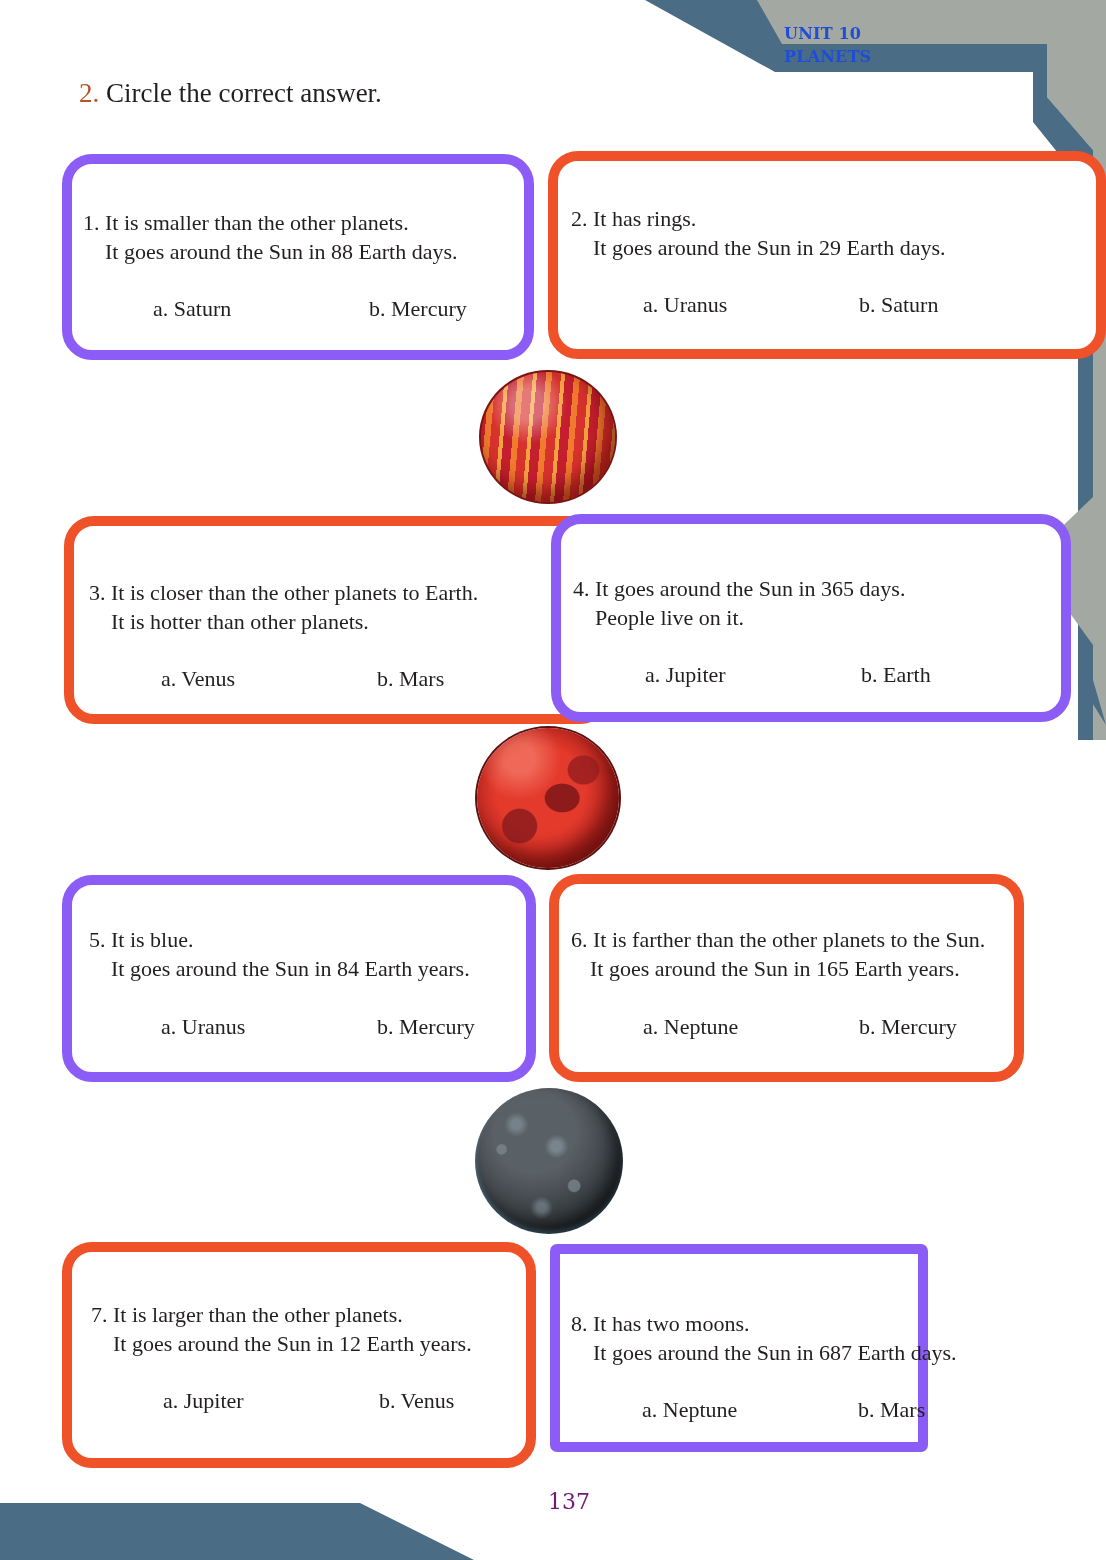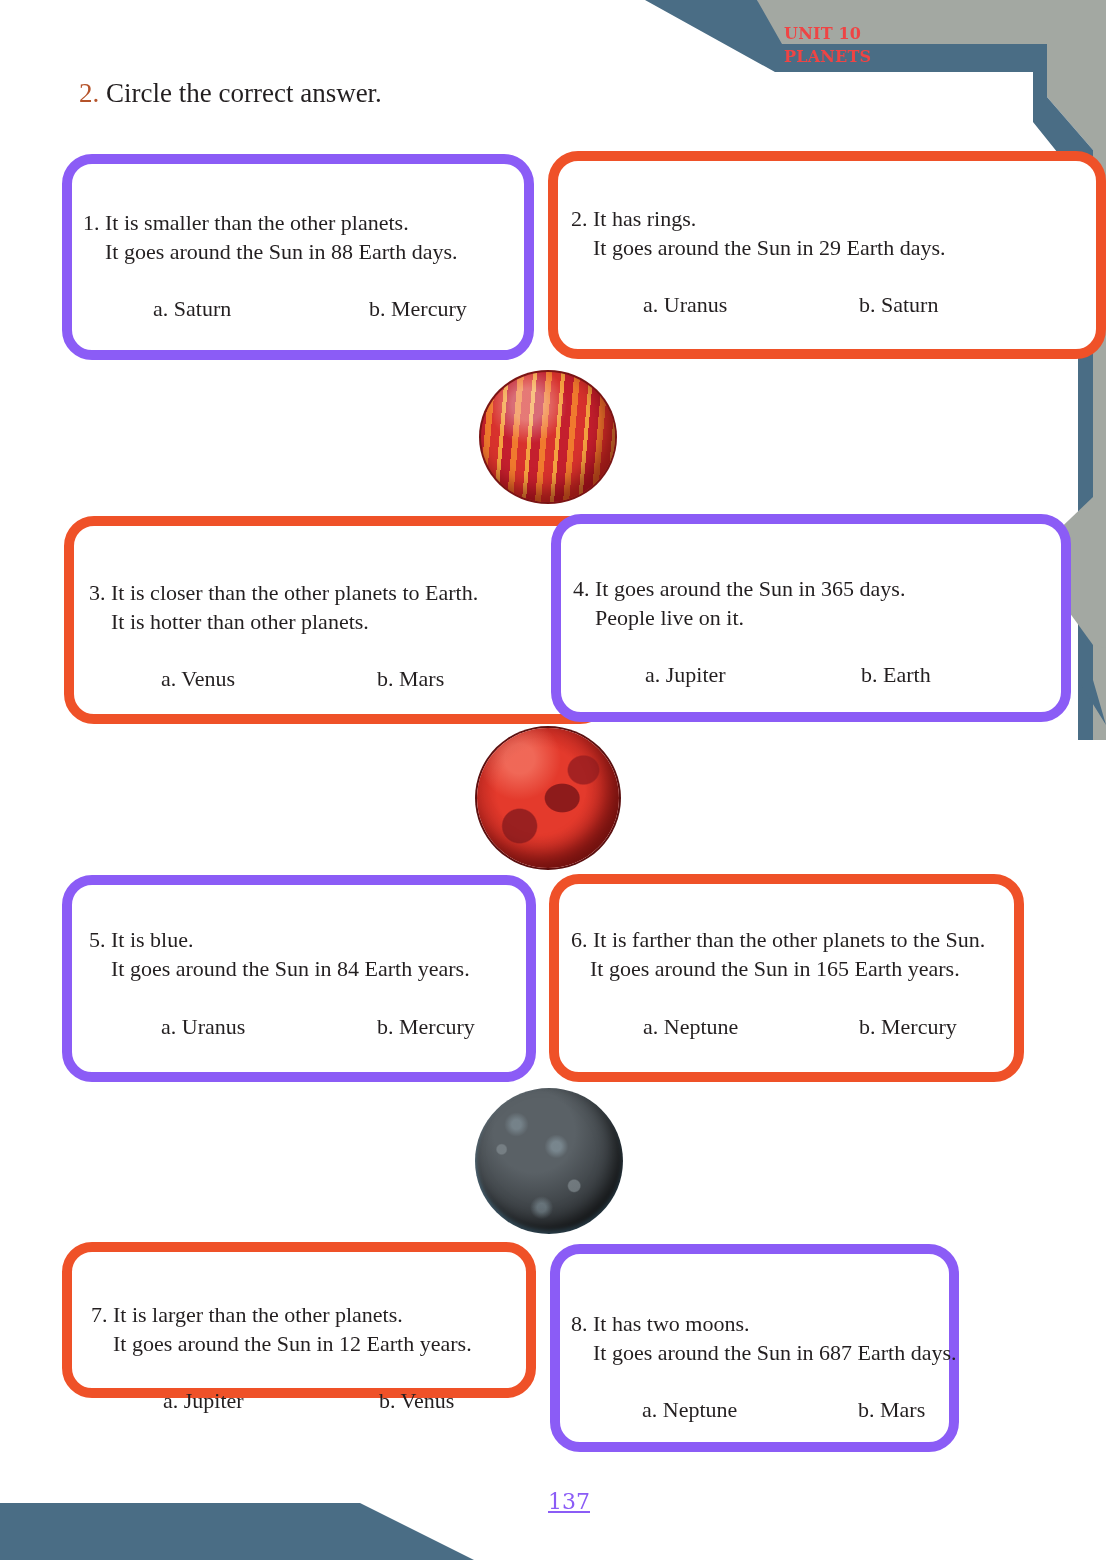--- a/index.html
+++ b/index.html
@@ -14,7 +14,7 @@
     .unit-label {
       position: absolute; left: 784px; top: 22px;
       font-family: "DejaVu Serif", serif; font-weight: bold;
-      font-size: 16px; line-height: 23px; color: #ef4444; letter-spacing: 0.2px;
+      font-size: 16px; line-height: 23px; color: #1d4ed8; letter-spacing: 0.2px;
     }
 
     .instruction {

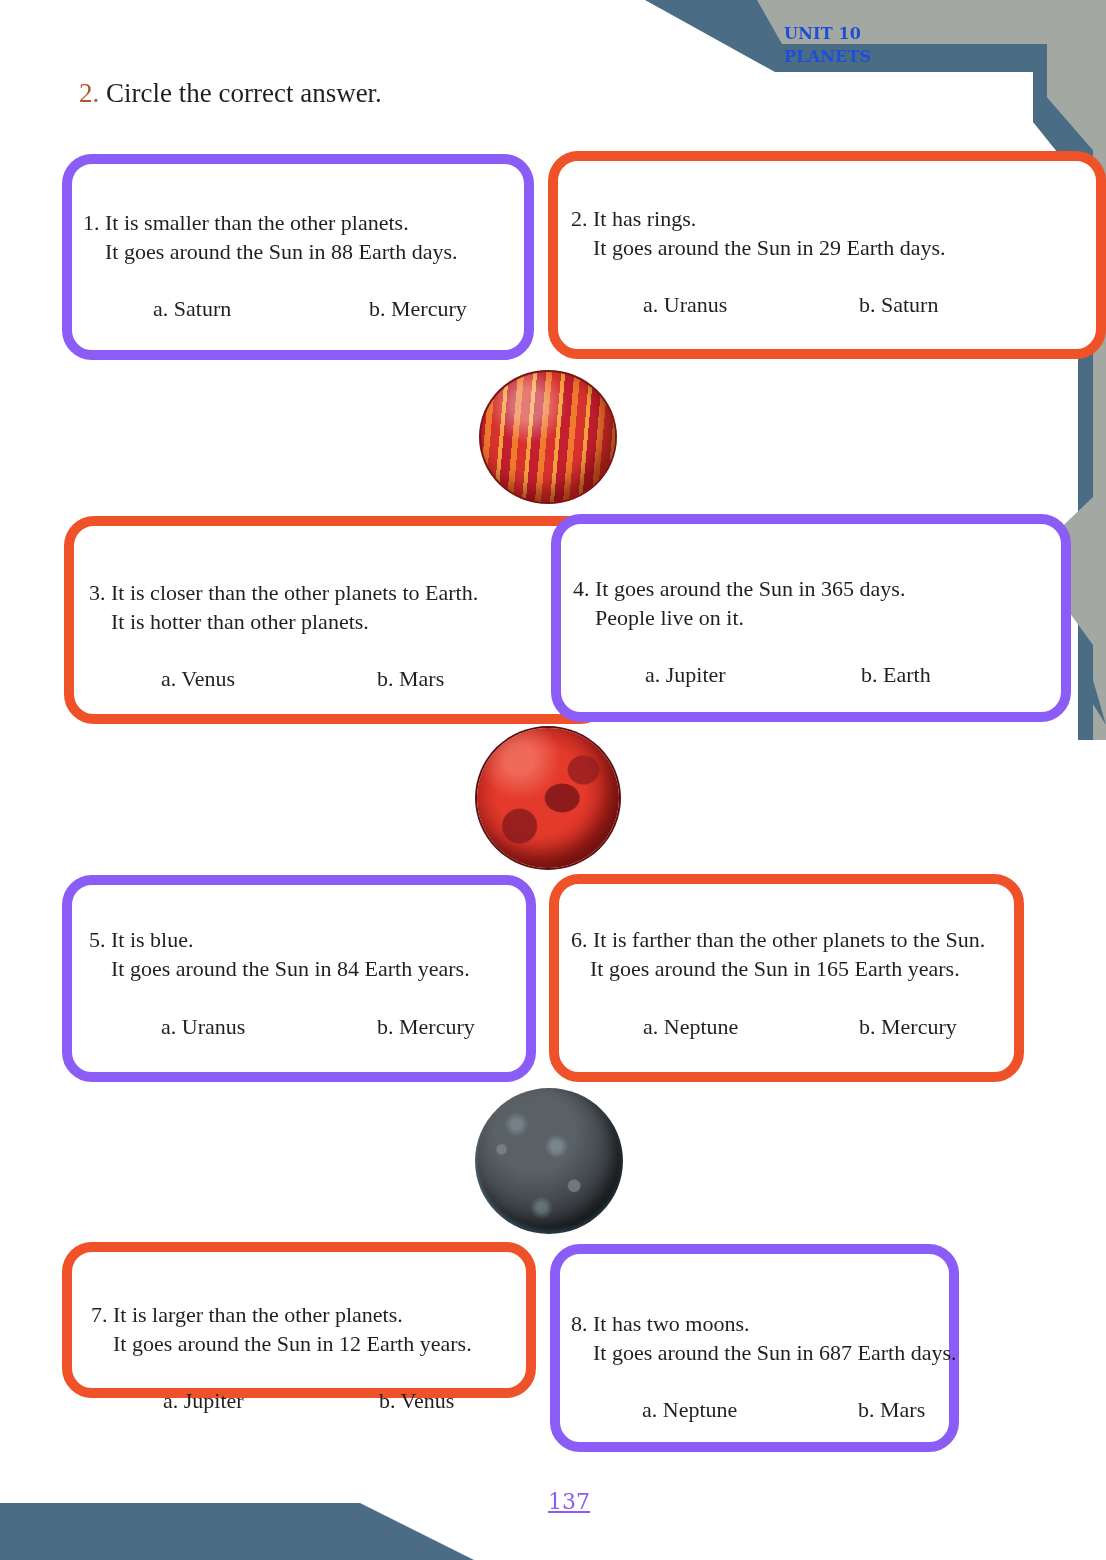--- a/index.html
+++ b/index.html
@@ -149,7 +149,7 @@
        radial-gradient(circle at 40% 30%, #5a6166 0 30%, #3b4044 60%, #1e2124 100%);
      box-shadow: inset -8px -10px 16px rgba(0,0,0,0.6), inset 0 -3px 4px rgba(120,190,230,0.6);"></div>
 
-<div class="card red" style="left:62px;top:1242px;width:474px;height:156px;">
+<div class="card red" style="left:62px;top:1242px;width:474px;height:226px;">
   <div class="q" style="left:19px;top:48px;">
     <span>7. It is larger than the other planets.</span>
     <span class="l2">It goes around the Sun in 12 Earth years.</span>

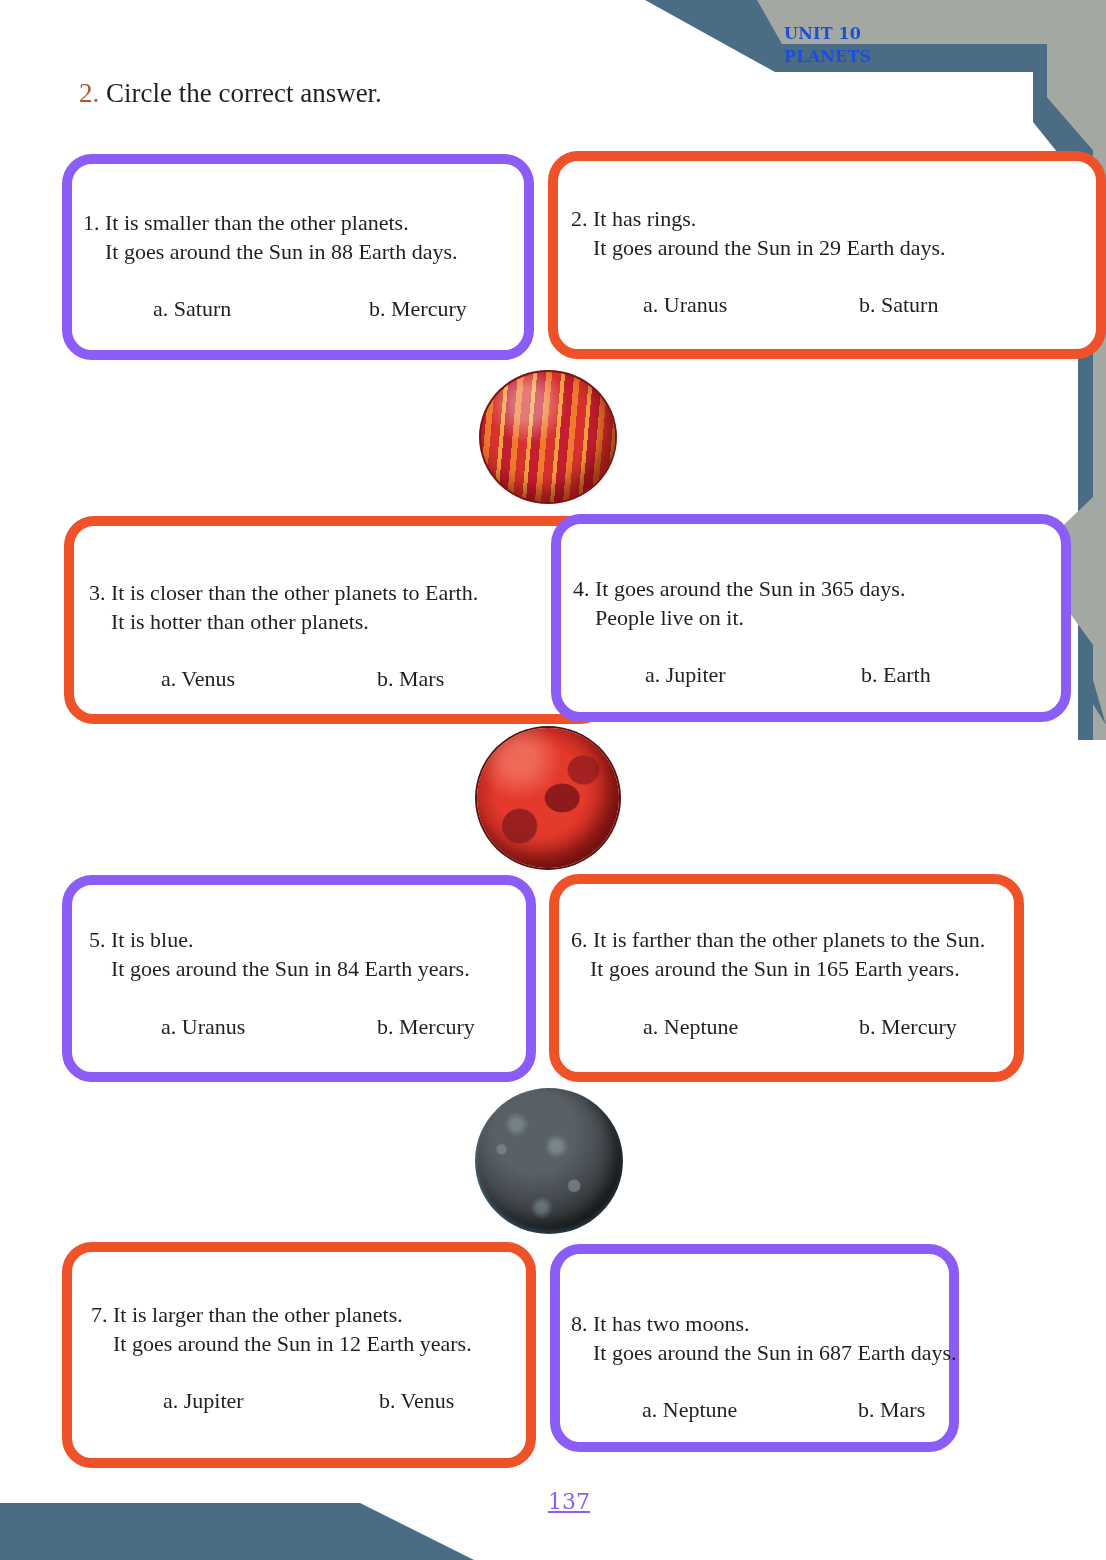--- a/index.html
+++ b/index.html
@@ -158,7 +158,7 @@
   <div class="opt" style="left:307px;top:135px;">b. Venus</div>
 </div>
 
-<div class="card" style="left:550px;top:1244px;width:409px;height:208px;">
+<div class="card" style="left:550px;top:1244px;width:378px;height:208px;border-radius:7px;">
   <div class="q" style="left:11px;top:55px;">
     <span>8. It has two moons.</span>
     <span class="l2">It goes around the Sun in 687 Earth days.</span>

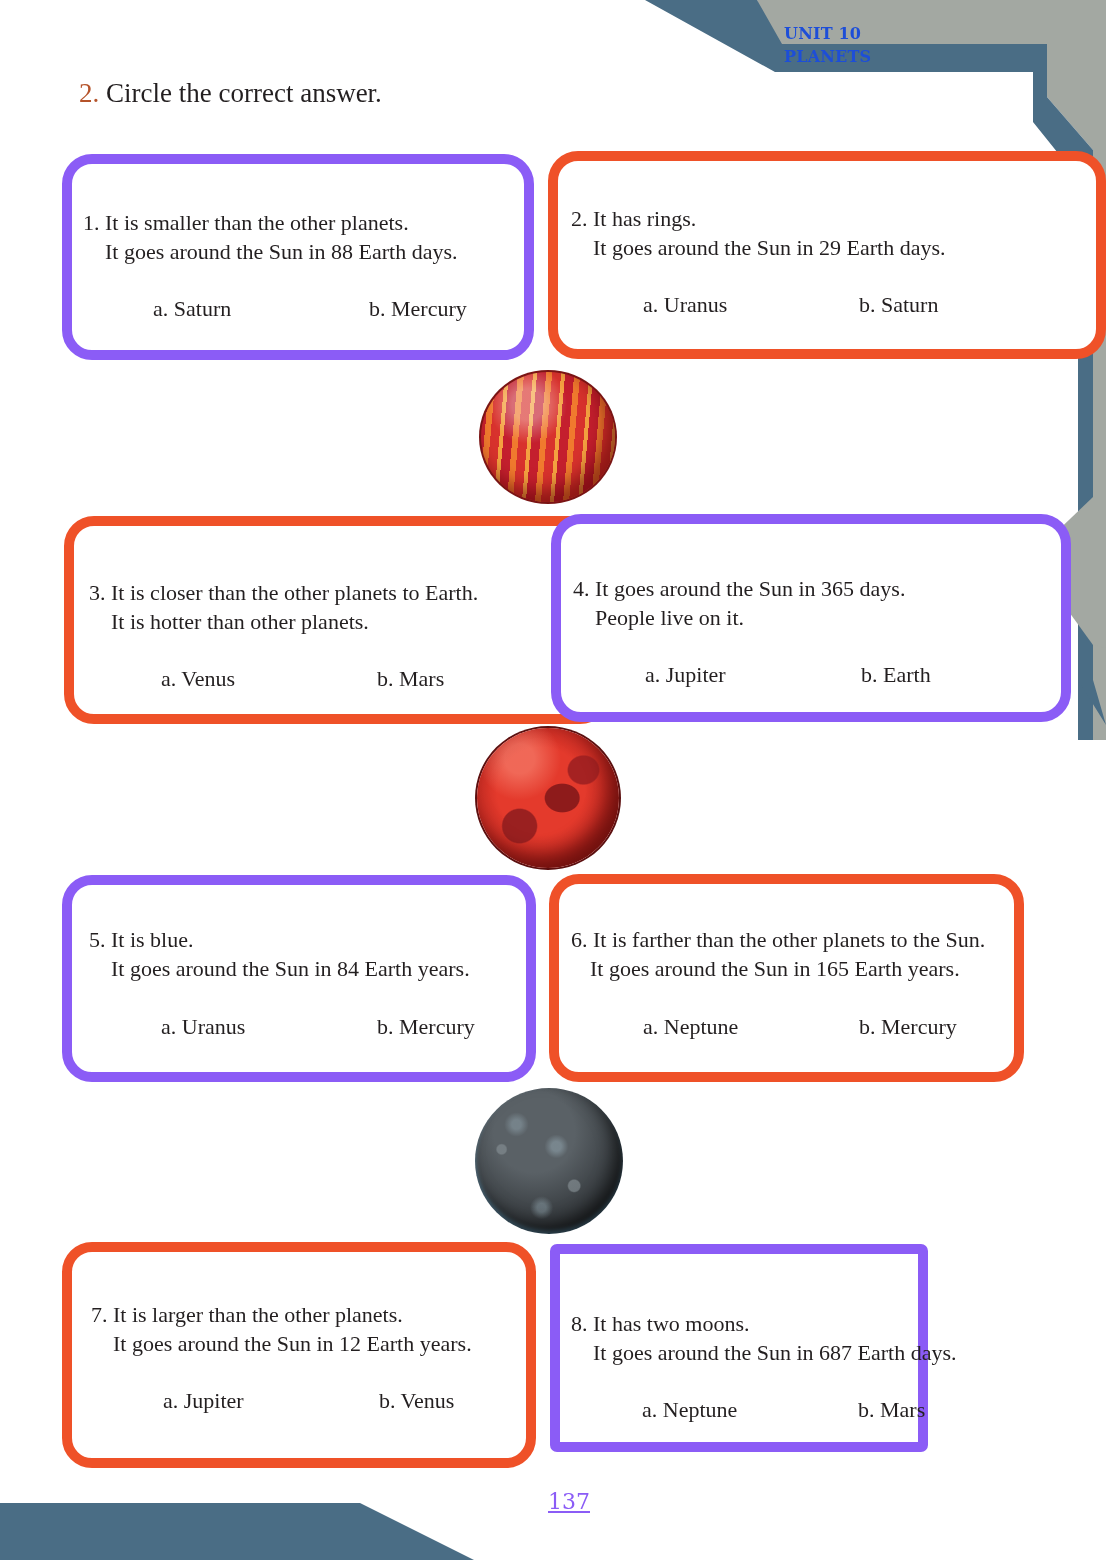--- a/index.html
+++ b/index.html
@@ -40,7 +40,7 @@
 
     .page-number {
       position: absolute; left: 548px; top: 1489px;
-      font-family: "DejaVu Serif", serif; font-size: 22px; color: #8b5cf6; text-decoration: underline;
+      font-family: "DejaVu Serif", serif; font-size: 22px; color: #701a75;
     }
   </style>
 </head>

